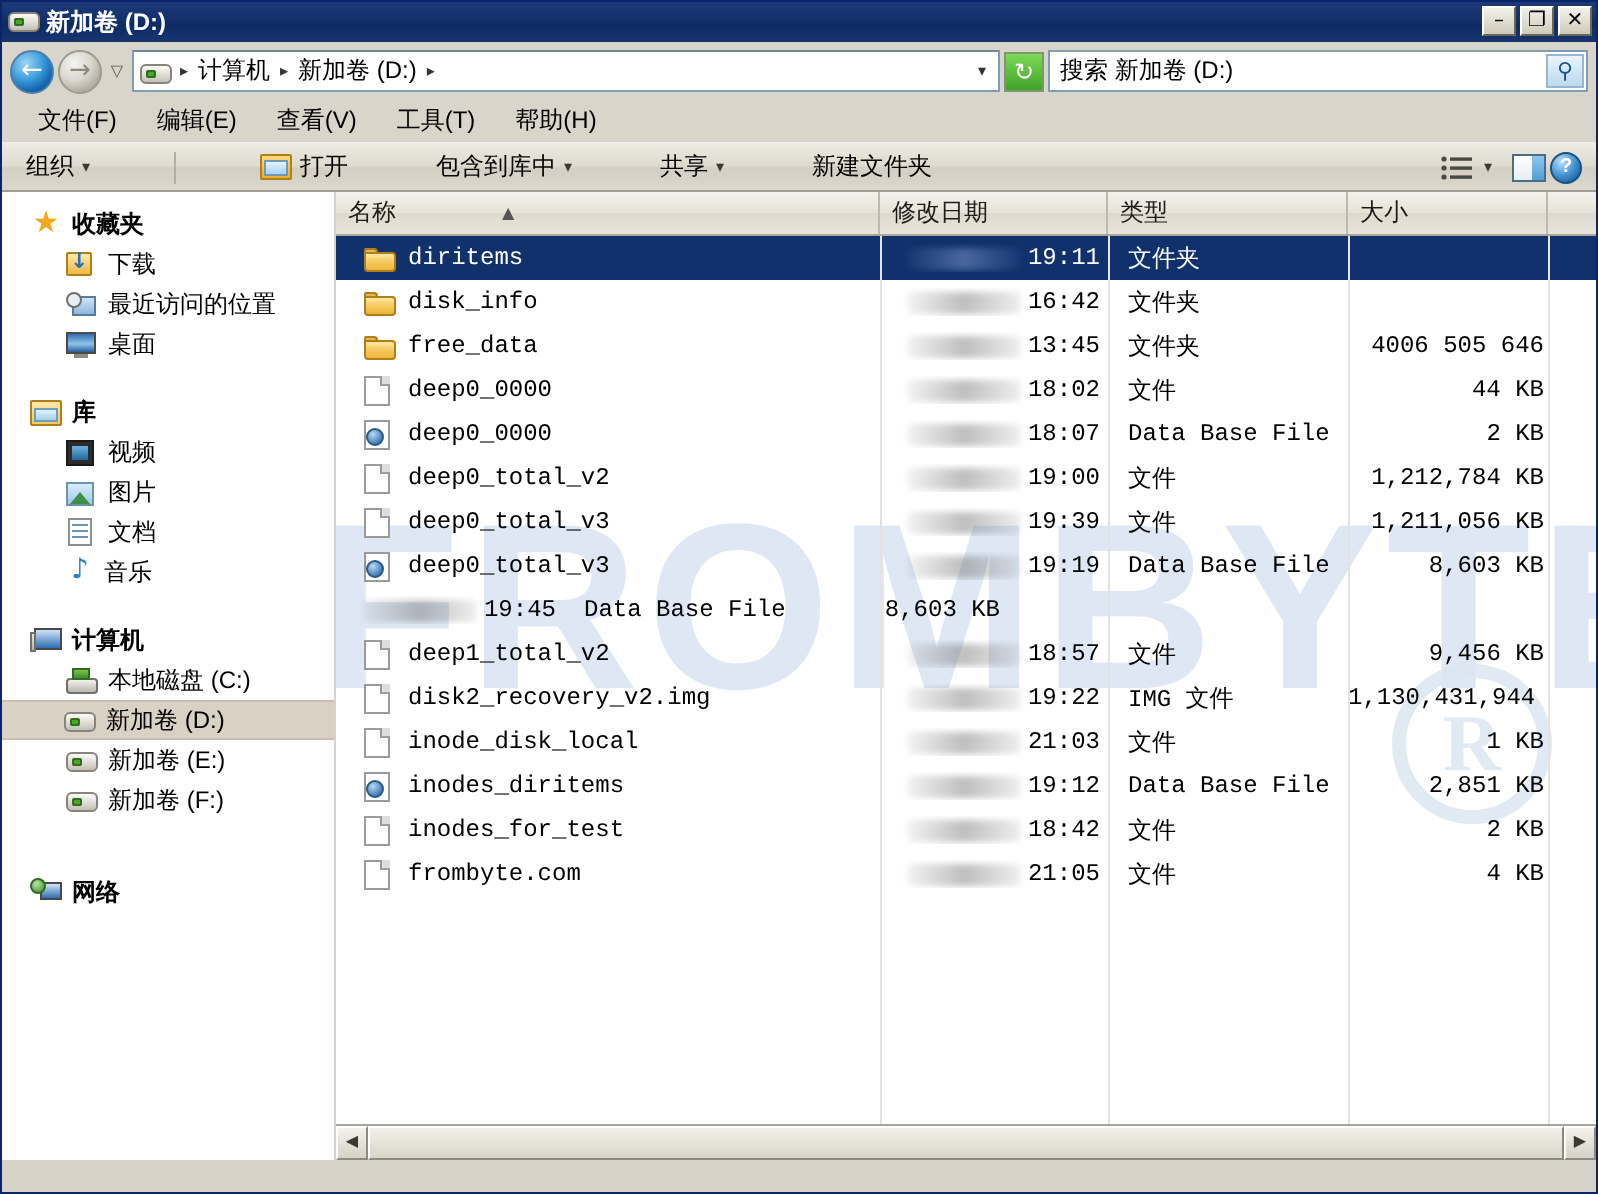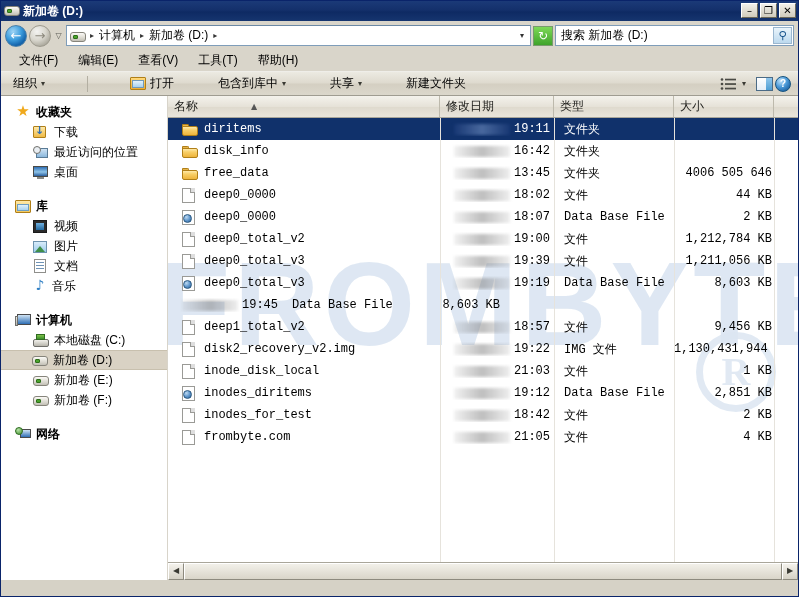--- a/index.html
+++ b/index.html
@@ -70,7 +70,7 @@
   .refresh i{position:absolute;left:0;right:0;top:0;bottom:0;text-align:center;
     line-height:18px;font-size:12px;color:#fff;font-style:normal;font-family:"DejaVu Sans",sans-serif;}
   .searchbox{
-    width:239px;height:21px;flex:none;background:#fff;border:1px solid #7f9db9;
+    width:270px;height:21px;flex:none;background:#fff;border:1px solid #7f9db9;
     box-sizing:border-box;display:flex;align-items:center;padding:0 1px 0 5px;
   }
   .searchbox .ph{flex:1;font-size:12px;color:#000;white-space:nowrap;overflow:hidden;}

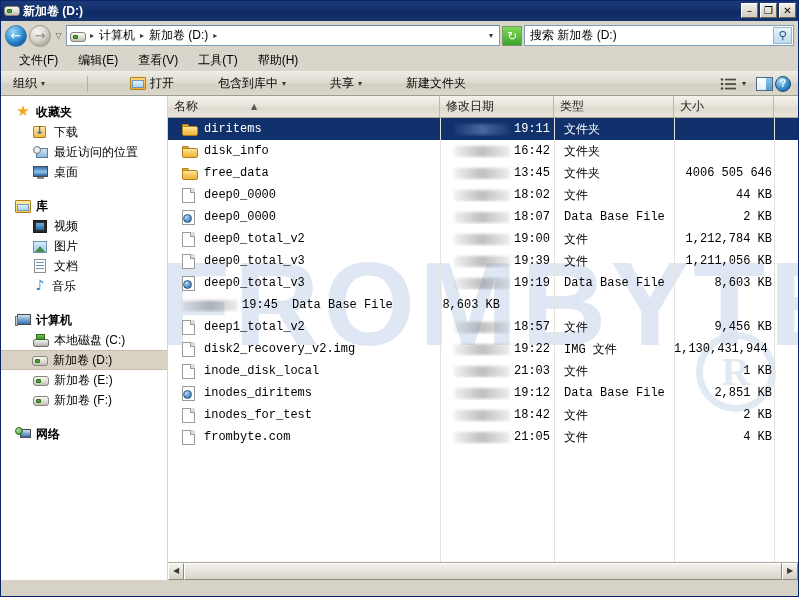--- a/index.html
+++ b/index.html
@@ -480,7 +480,7 @@
         </div>
       </div>
 
-      <div class="navgroup" style="margin-top:14px;">
+      <div class="navgroup" style="margin-top:26px;">
         <div class="navrow root">
           <span class="navico">
               <span class="ic-net" style="position:absolute;left:0;top:1px;"></span>

